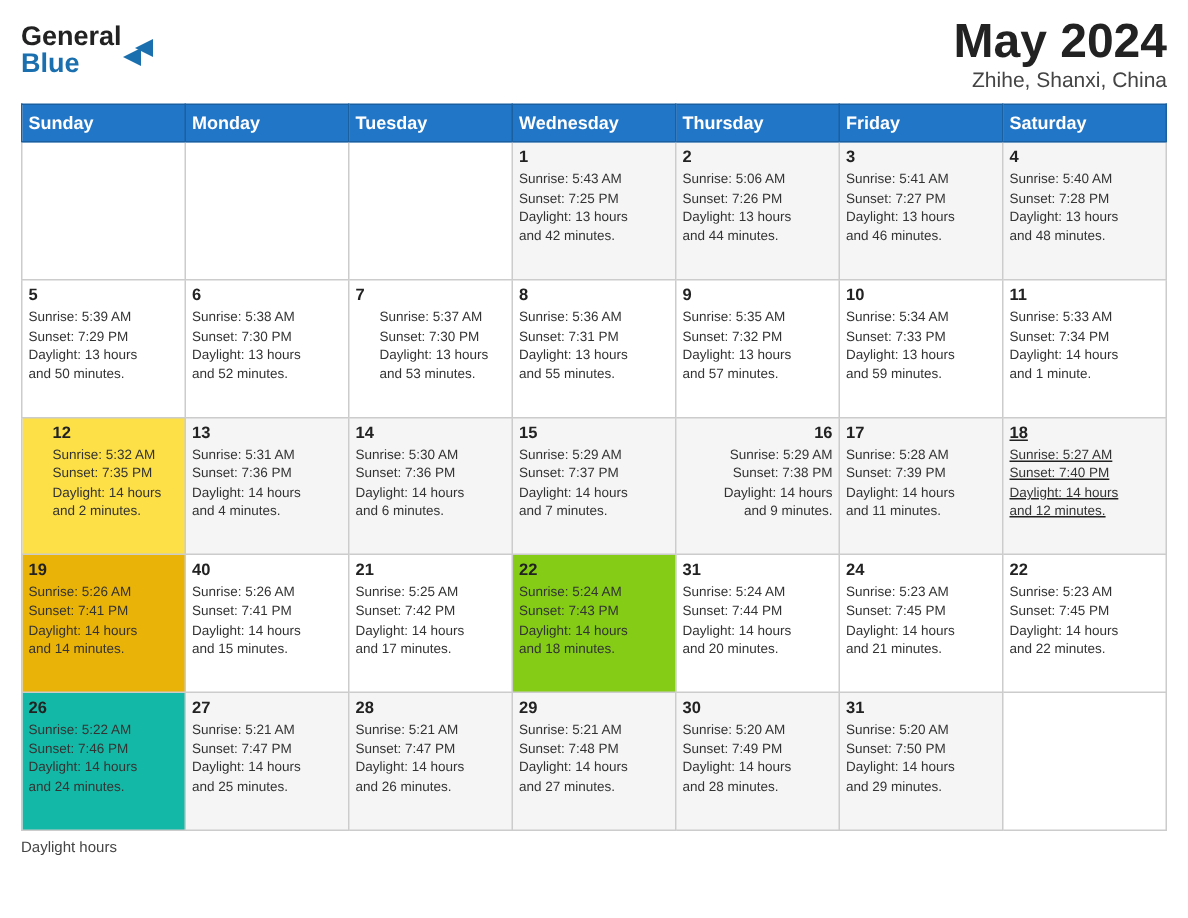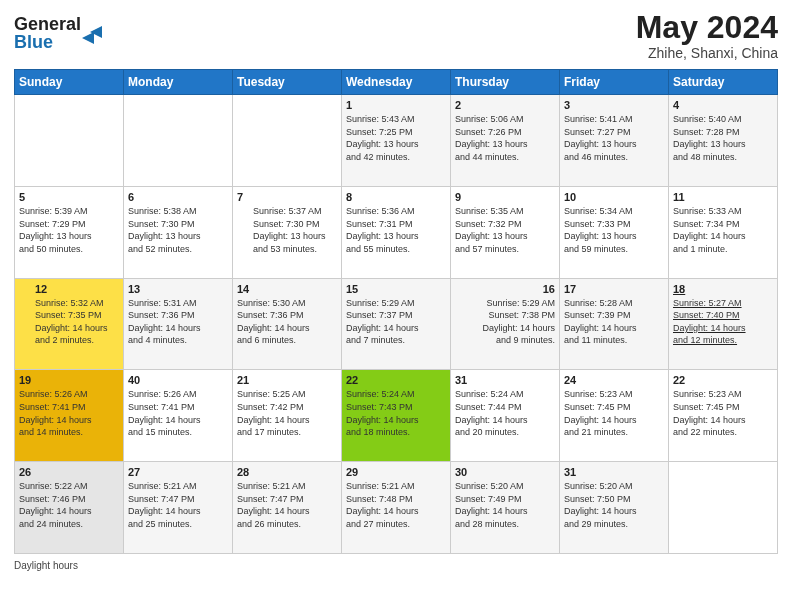--- a/index.html
+++ b/index.html
@@ -323,7 +323,7 @@
           </td>
         </tr>
         <tr>
-          <td style="background: #e5e5e5;">
+          <td style="background: #14b8a6;">
             <span class="day-num">26</span>
             <div class="day-info" style="white-space: pre-line;">Sunrise: 5:22 AM
 Sunset: 7:46 PM

